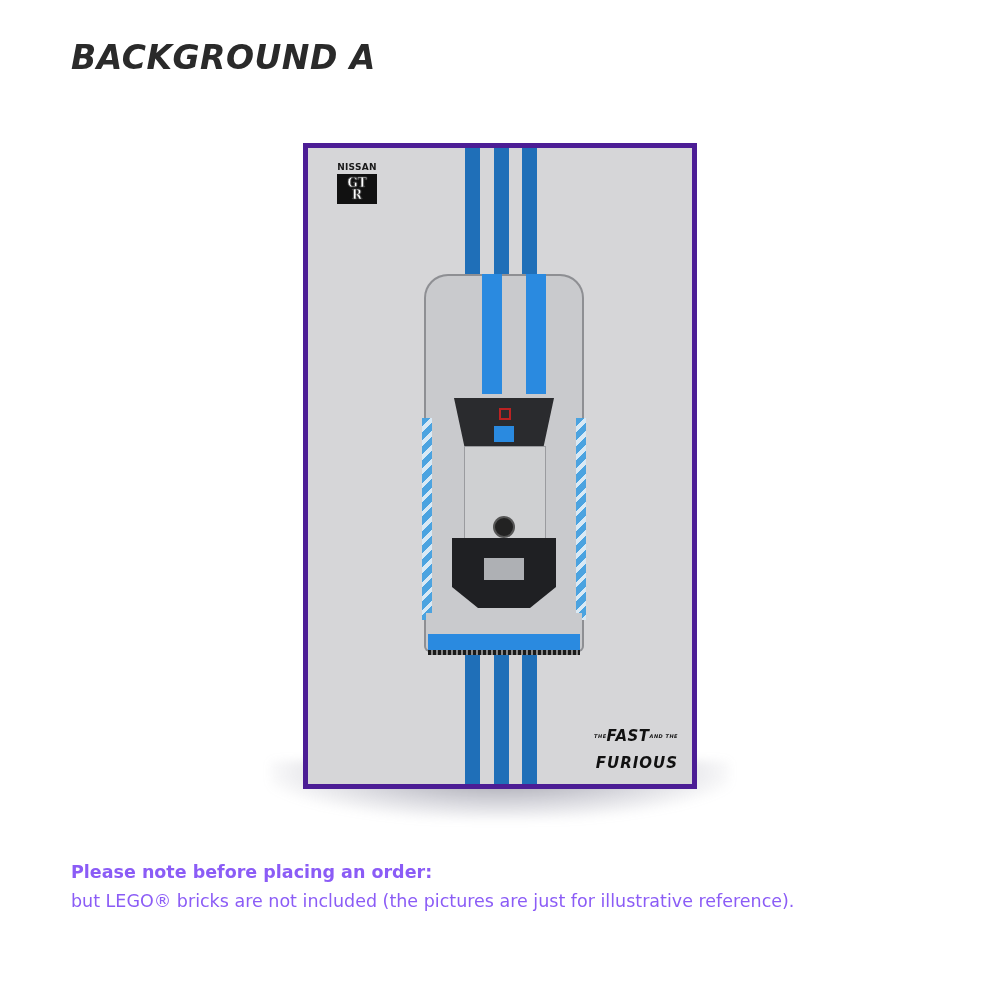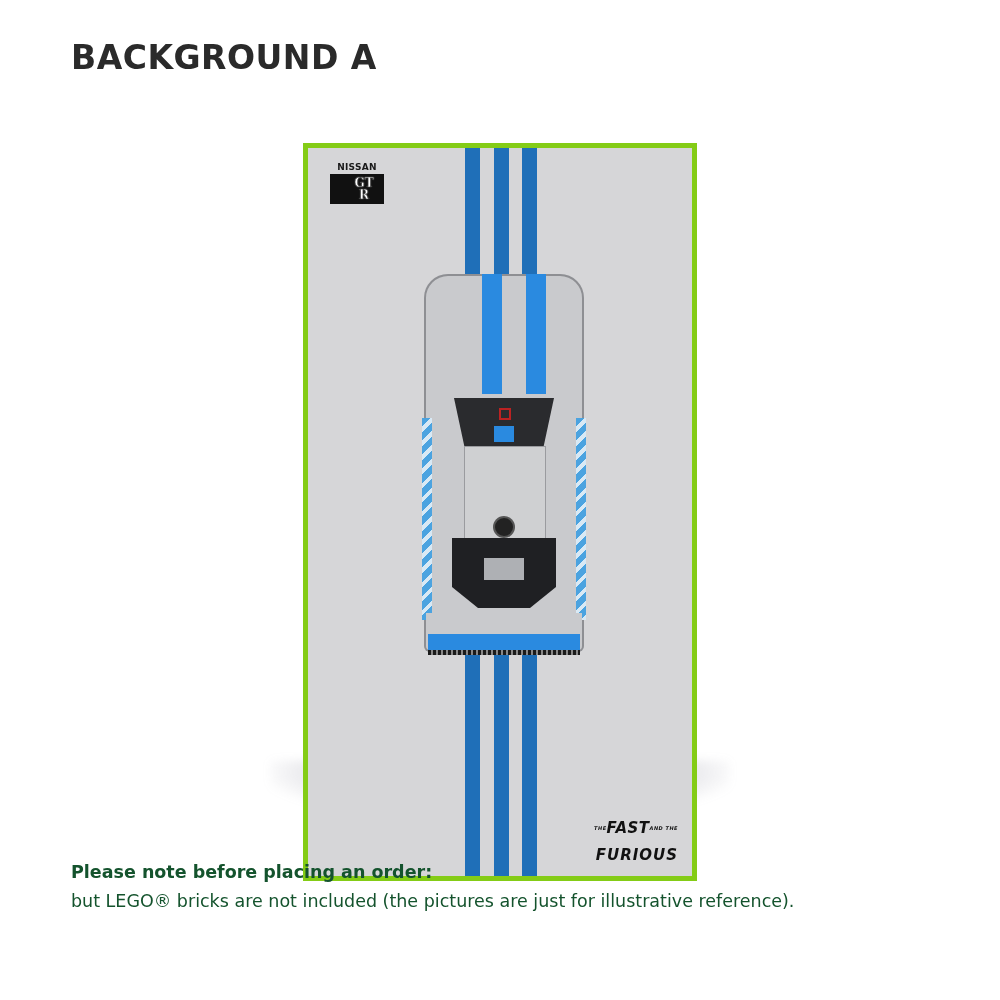--- a/index.html
+++ b/index.html
@@ -4,7 +4,7 @@
   <style>
     html, body { margin:0; padding:0; }
     body { width:1000px; height:1000px; background:#ffffff; position:relative; overflow:hidden; font-family:"DejaVu Sans", sans-serif; color:#2b2b2b; }
-    .title { position:absolute; left:71px; top:38px; font-size:33px; font-weight:bold; letter-spacing:0.5px; color:#2a2a2a; }
+    .title { position:absolute; left:71px; top:38px; font-size:33px; font-weight:bold; letter-spacing:0.5px; color:#2a2a2a;font-style:italic; }
     .shadow { position:absolute; left:270px; top:760px; width:460px; height:60px; background:radial-gradient(ellipse at 50% 20%, rgba(70,70,90,0.55) 0%, rgba(120,120,140,0.3) 45%, rgba(255,255,255,0) 75%); filter:blur(4px); }
     .frame { position:absolute; left:303px; top:143px; width:394px; height:738px; background:#84cc16; box-sizing:border-box; }
     .panel { position:absolute; left:5px; top:5px; right:5px; bottom:5px; background:#d6d6d8; overflow:hidden; }

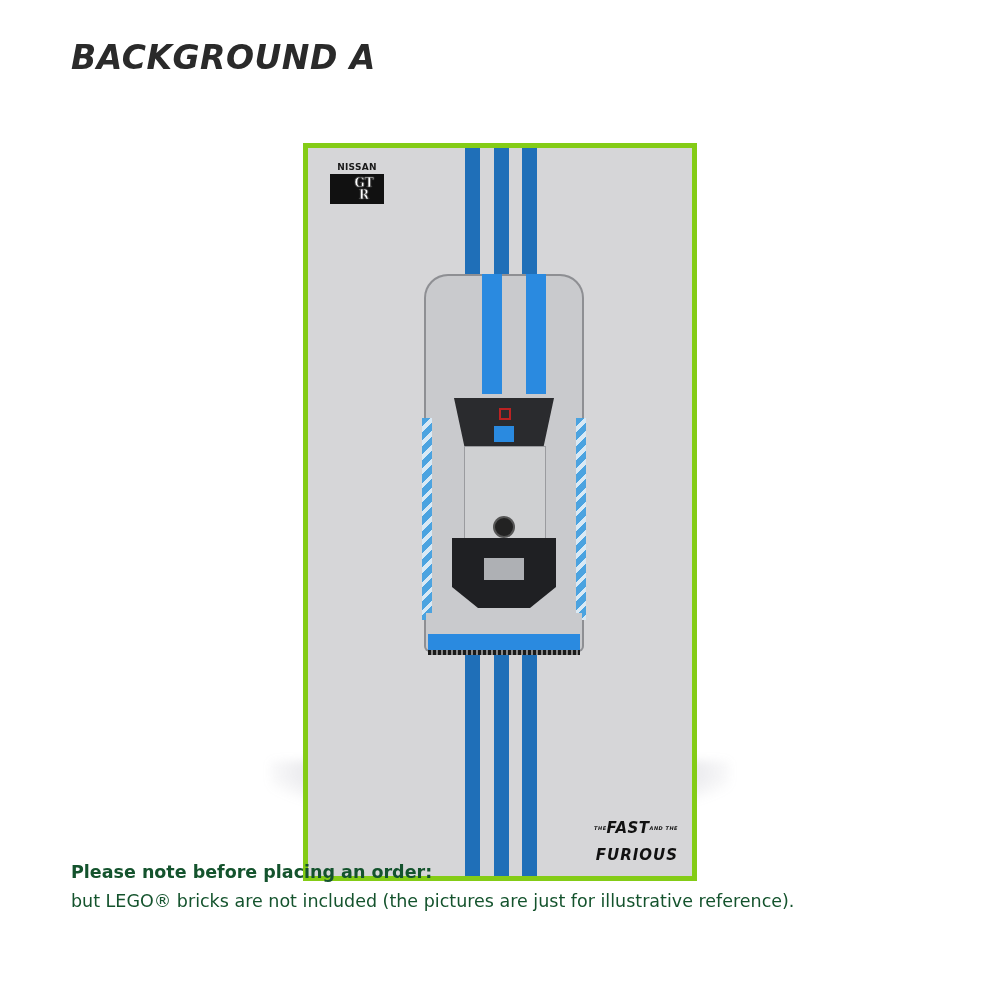--- a/index.html
+++ b/index.html
@@ -6,7 +6,7 @@
     body { width:1000px; height:1000px; background:#ffffff; position:relative; overflow:hidden; font-family:"DejaVu Sans", sans-serif; color:#2b2b2b; }
     .title { position:absolute; left:71px; top:38px; font-size:33px; font-weight:bold; letter-spacing:0.5px; color:#2a2a2a;font-style:italic; }
     .shadow { position:absolute; left:270px; top:760px; width:460px; height:60px; background:radial-gradient(ellipse at 50% 20%, rgba(70,70,90,0.55) 0%, rgba(120,120,140,0.3) 45%, rgba(255,255,255,0) 75%); filter:blur(4px); }
-    .frame { position:absolute; left:303px; top:143px; width:394px; height:738px; background:#84cc16; box-sizing:border-box; }
+    .frame { position:absolute; left:303px; top:143px; width:394px; height:646px; background:#4c1d95; box-sizing:border-box; }
     .panel { position:absolute; left:5px; top:5px; right:5px; bottom:5px; background:#d6d6d8; overflow:hidden; }
     .stripe { position:absolute; top:0; bottom:0; width:15px; background:#1f6fb8; }
     .nissan { position:absolute; left:22px; top:14px; width:54px; text-align:center; }

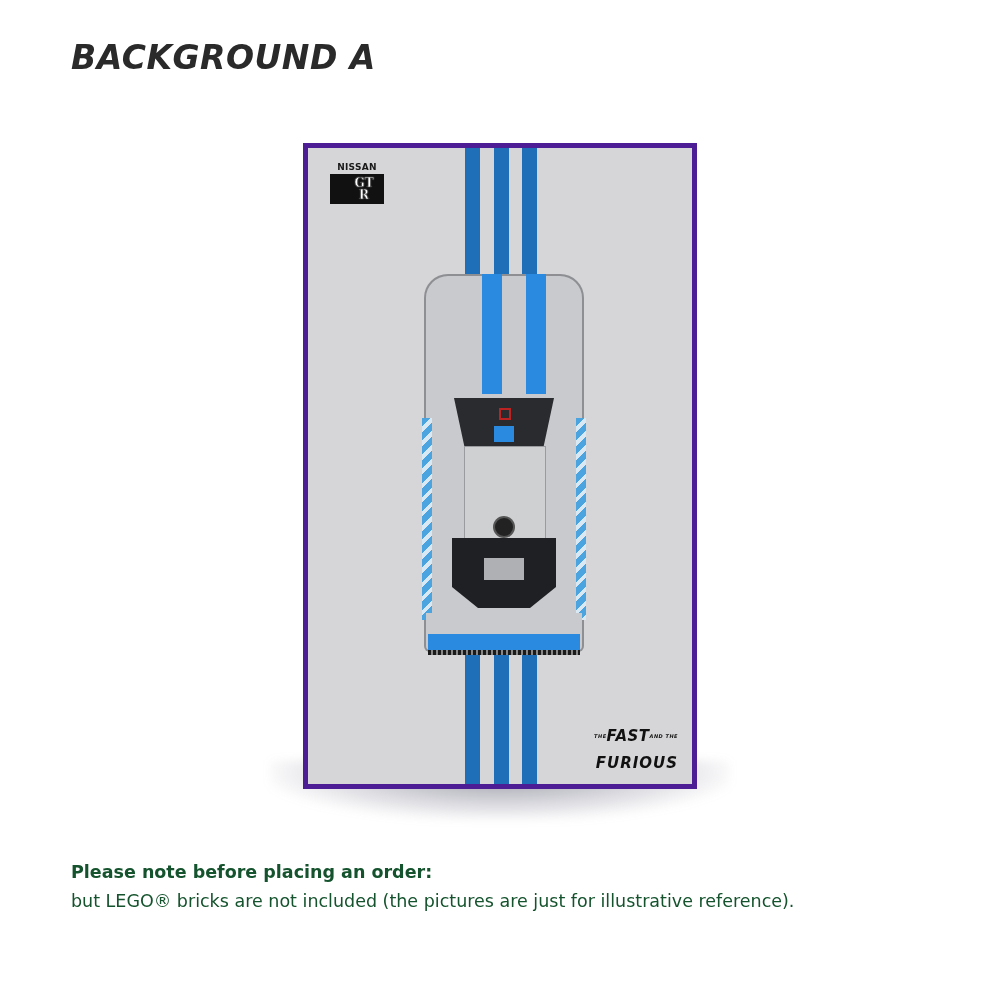--- a/index.html
+++ b/index.html
@@ -11,7 +11,7 @@
     .stripe { position:absolute; top:0; bottom:0; width:15px; background:#1f6fb8; }
     .nissan { position:absolute; left:22px; top:14px; width:54px; text-align:center; }
     .nissan-word { font-size:9px; font-weight:bold; color:#1a1a1a; letter-spacing:0.3px; }
-    .gtr-box { margin:2px auto 13px; width:40px; height:30px; background:#111; display:flex; flex-direction:column; align-items:center; justify-content:center;padding-left:14px; }
+    .gtr-box { margin:2px auto 13px; width:40px; height:30px; background:#111; display:flex; flex-direction:column; align-items:center; justify-content:center; }
     .gtr-box span { color:#fff; font-family:"DejaVu Serif", serif; font-weight:bold; line-height:12px; font-size:12px; -webkit-text-stroke:0.5px #111; text-shadow:0 0 1px #fff; }
     .ff { position:absolute; right:14px; bottom:14px; text-align:right; font-style:italic; font-weight:900; color:#111; line-height:13px; }
     .ff .l1 { font-size:15px; letter-spacing:0.5px; }

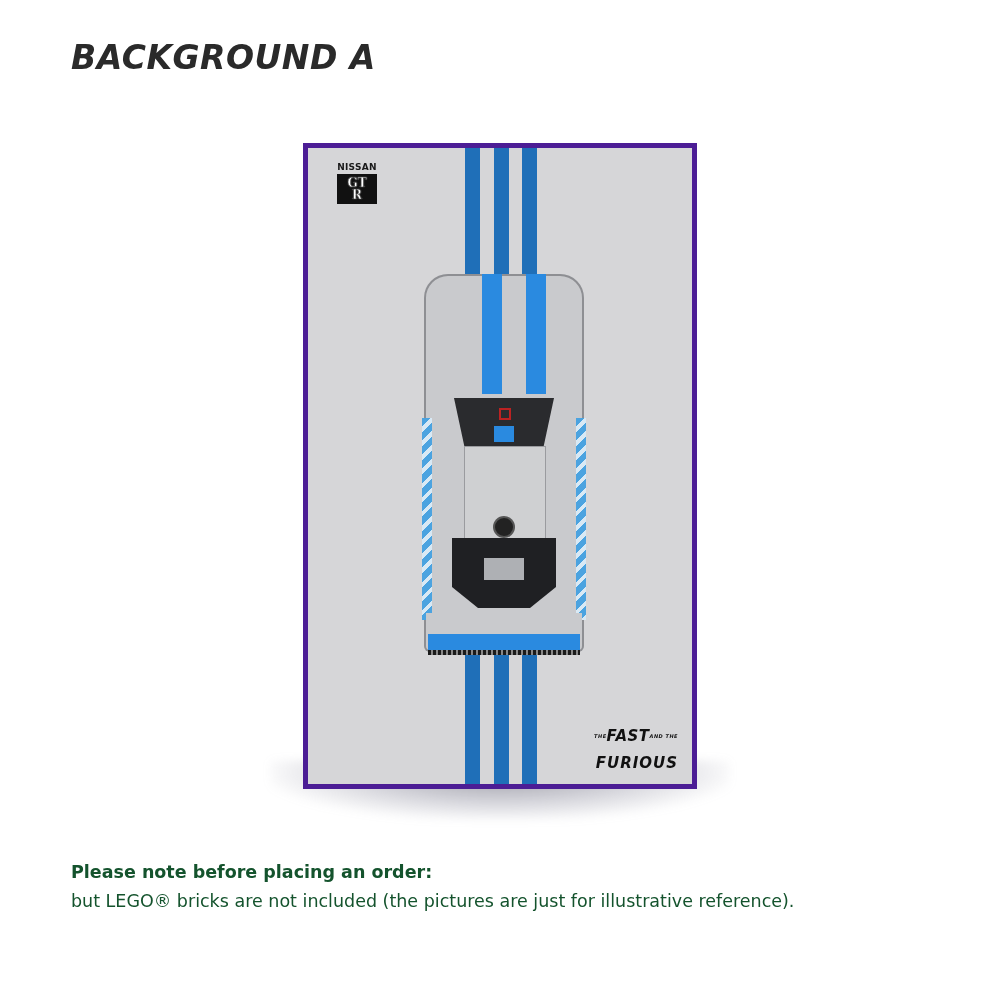--- a/index.html
+++ b/index.html
@@ -32,7 +32,7 @@
     .rear { position:absolute; left:10px; top:345px; width:156px; height:22px; background:#c9cacd; }
     .bumper { position:absolute; left:12px; top:366px; width:152px; height:16px; background:#2a8ae0; }
     .bumper-dots { position:absolute; left:12px; top:382px; width:152px; height:5px; background:repeating-linear-gradient(90deg,#1a1a1a 0 3px,#888 3px 5px); }
-    .note { position:absolute; left:71px; top:858px; width:880px; font-size:17.5px; line-height:29px; color:#14532d; }
+    .note { position:absolute; left:71px; top:858px; width:880px; font-size:17.5px; line-height:29px; color:#8b5cf6; }
     .note-title { font-weight:bold; }
   </style>
 </head>

